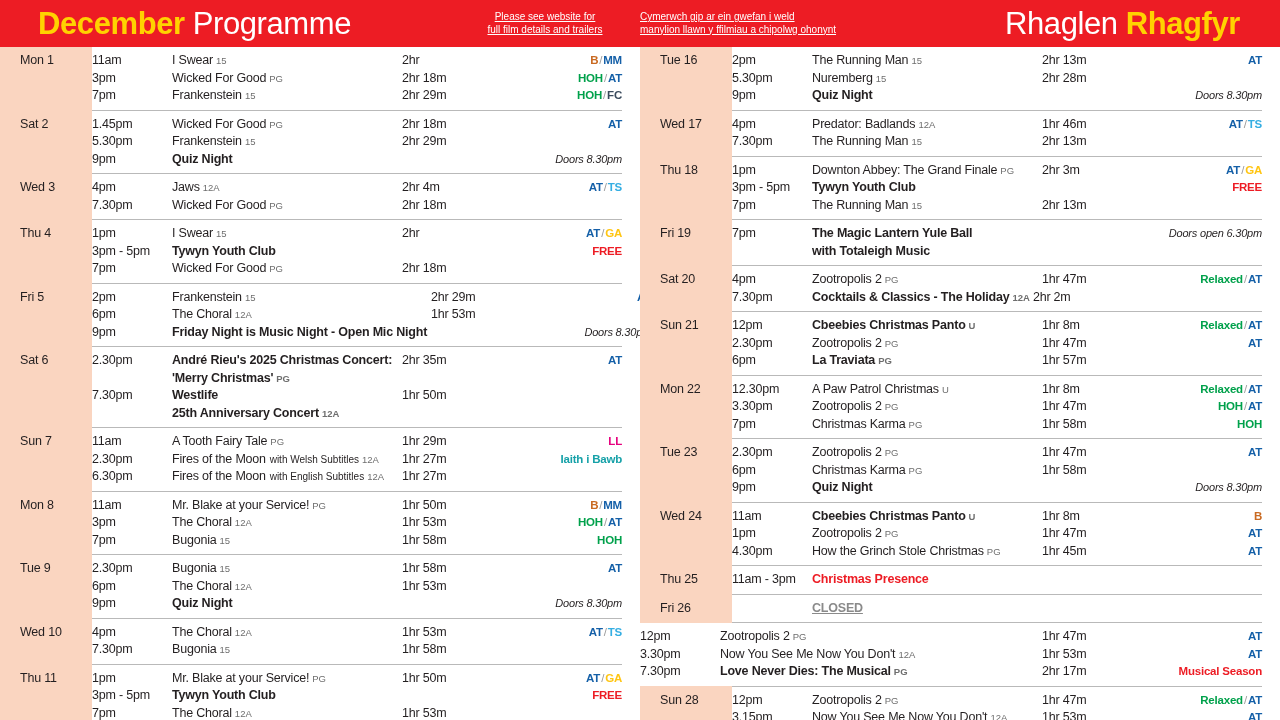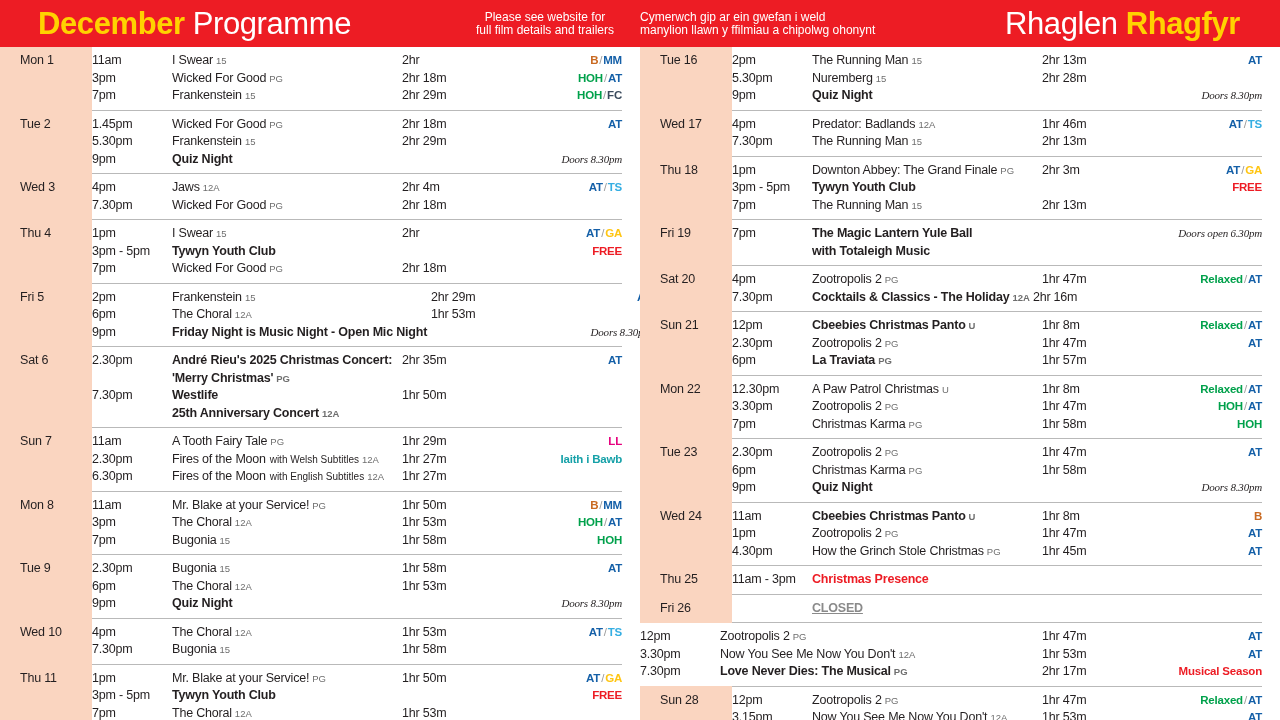--- a/index.html
+++ b/index.html
@@ -47,10 +47,11 @@
   }
   .hdr-note {
     color:#ffffff;
-    font-size:12px;
+    font-size:10px;
     line-height:12.5px;
     text-align:center;
     width:170px;
+    text-decoration:underline;
   }
   .hdr-note.welsh { text-align:left; width:270px; padding-left:10px; }
   .hdr-right {

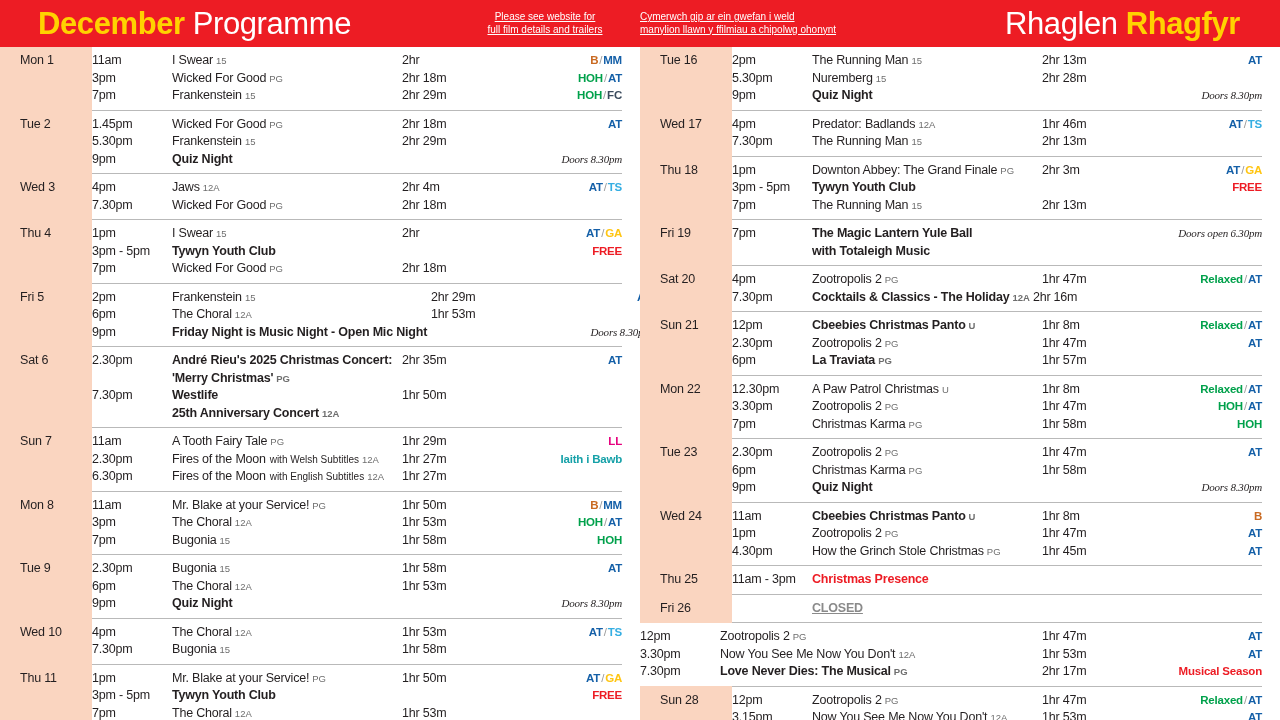--- a/index.html
+++ b/index.html
@@ -173,7 +173,6 @@
     font-weight:normal;
     font-size:11px;
     color:#231F20;
-    font-family:Liberation Serif, serif;
   }
 
   

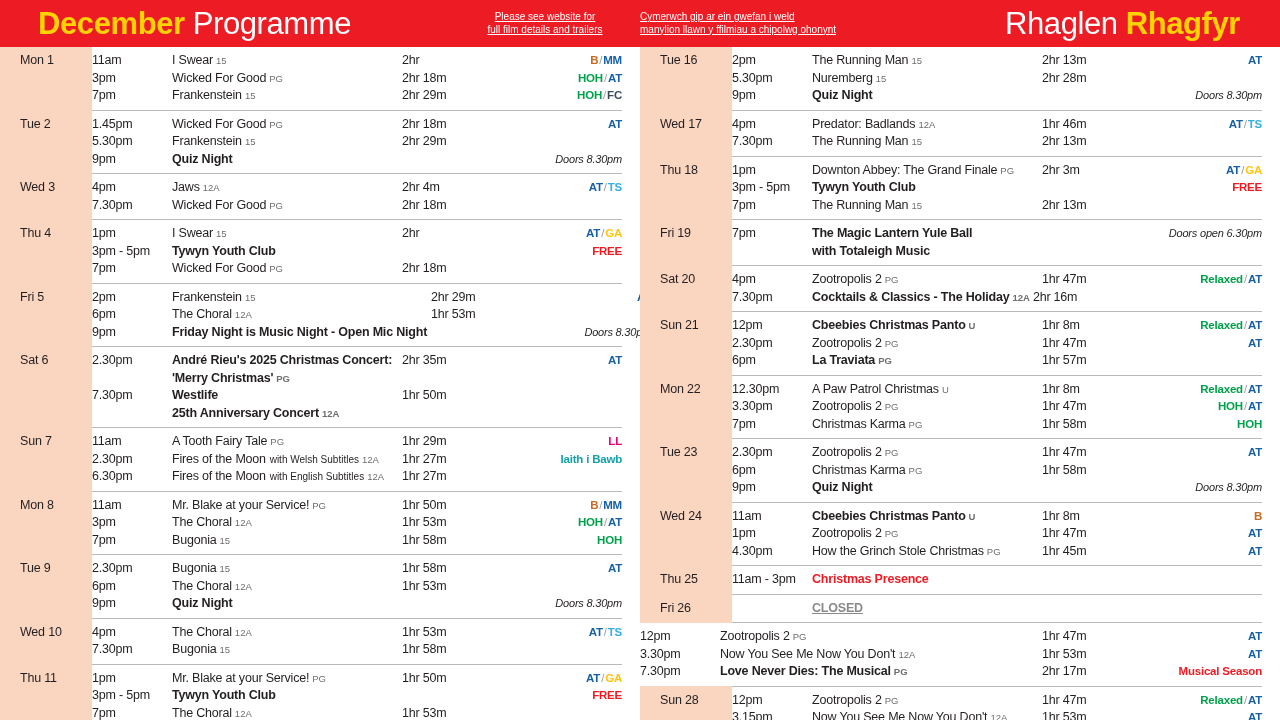--- a/index.html
+++ b/index.html
@@ -229,7 +229,7 @@
             </div>
           </div>
           <div class="day-row">
-            <div class="day-cell">Tue 2</div>
+            <div class="day-cell">Sat 2</div>
             <div class="shows">
               <div class="show">
                 <div class="s-time">1.45pm</div>

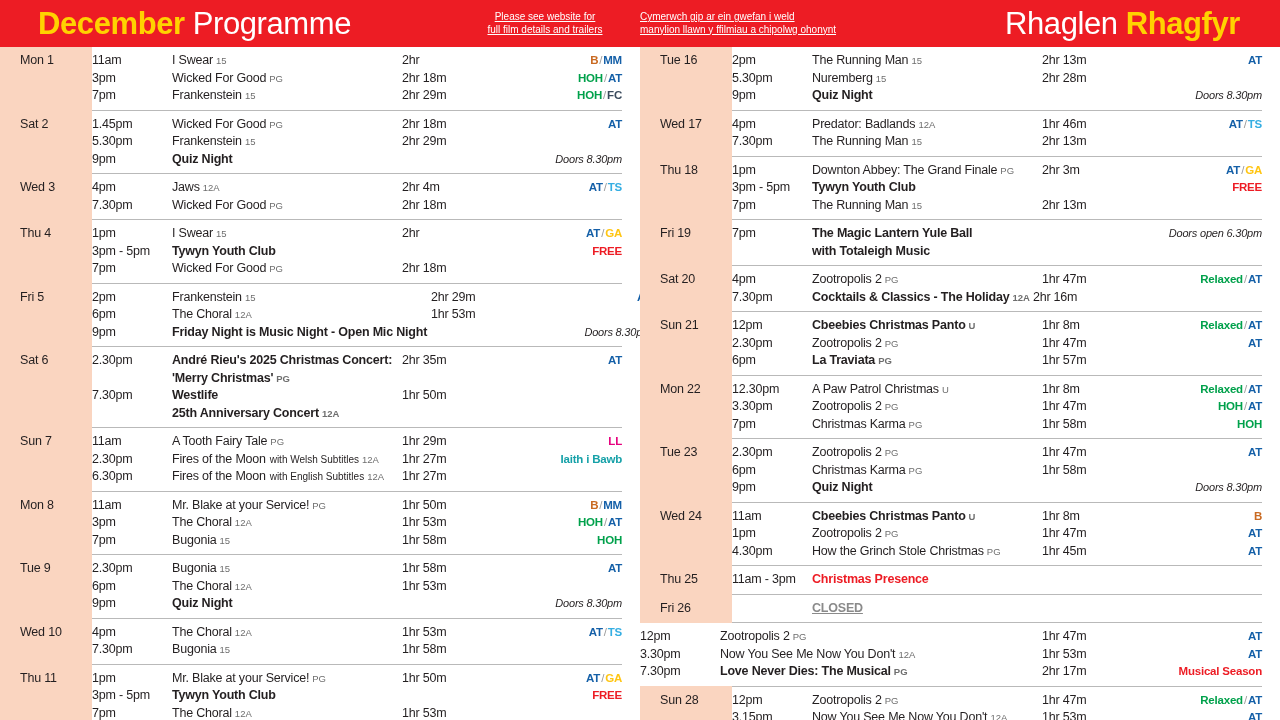--- a/index.html
+++ b/index.html
@@ -539,7 +539,7 @@
               <div class="show tight">
                 <div class="s-time">7.30pm</div>
                 <div class="s-title bold">Cocktails &amp; Classics - The Holiday<span class="cert">12A</span></div>
-                <div class="s-dur">2hr 16m</div>
+                <div class="s-dur">2hr 2m</div>
                 <div class="s-tags"></div>
               </div>
             </div>

